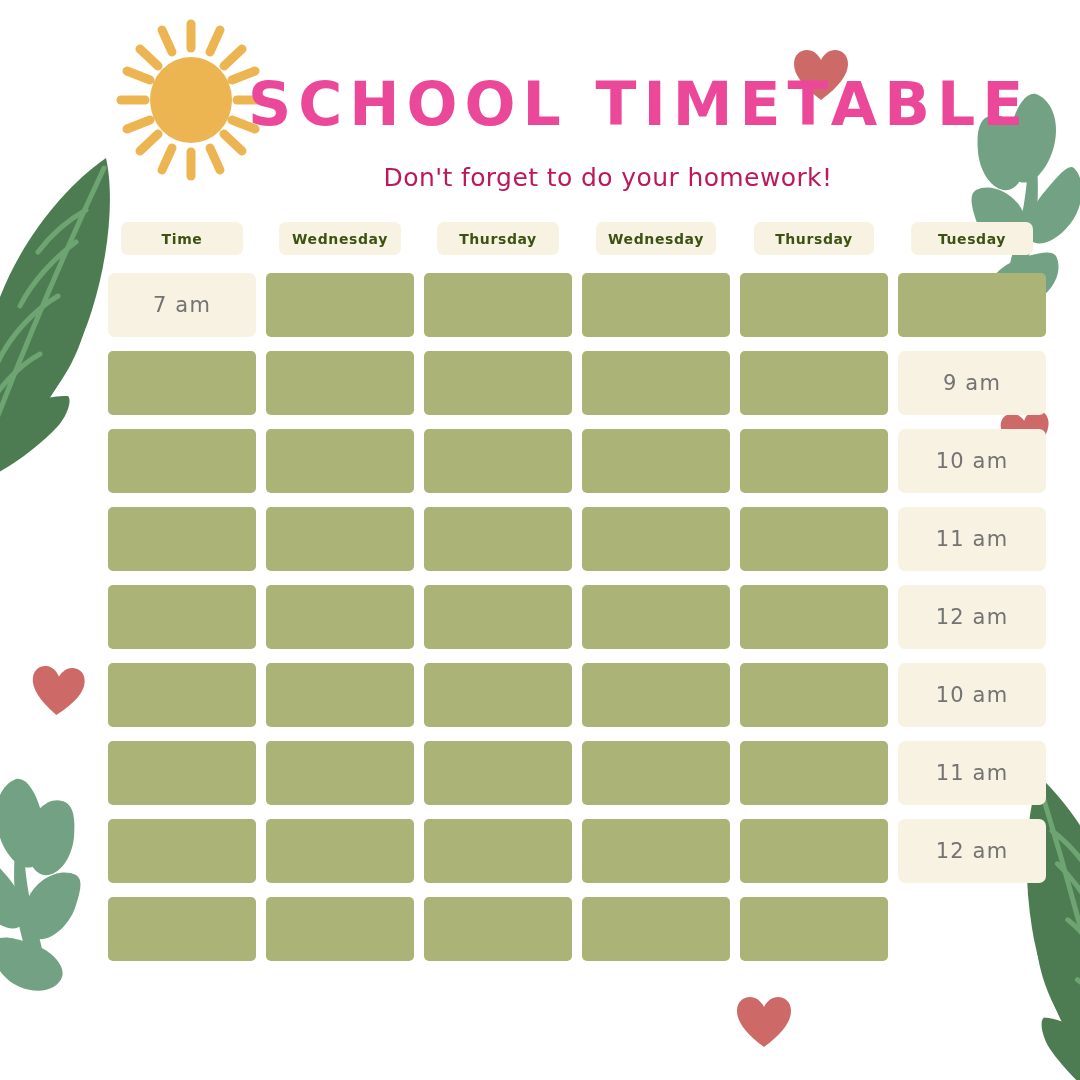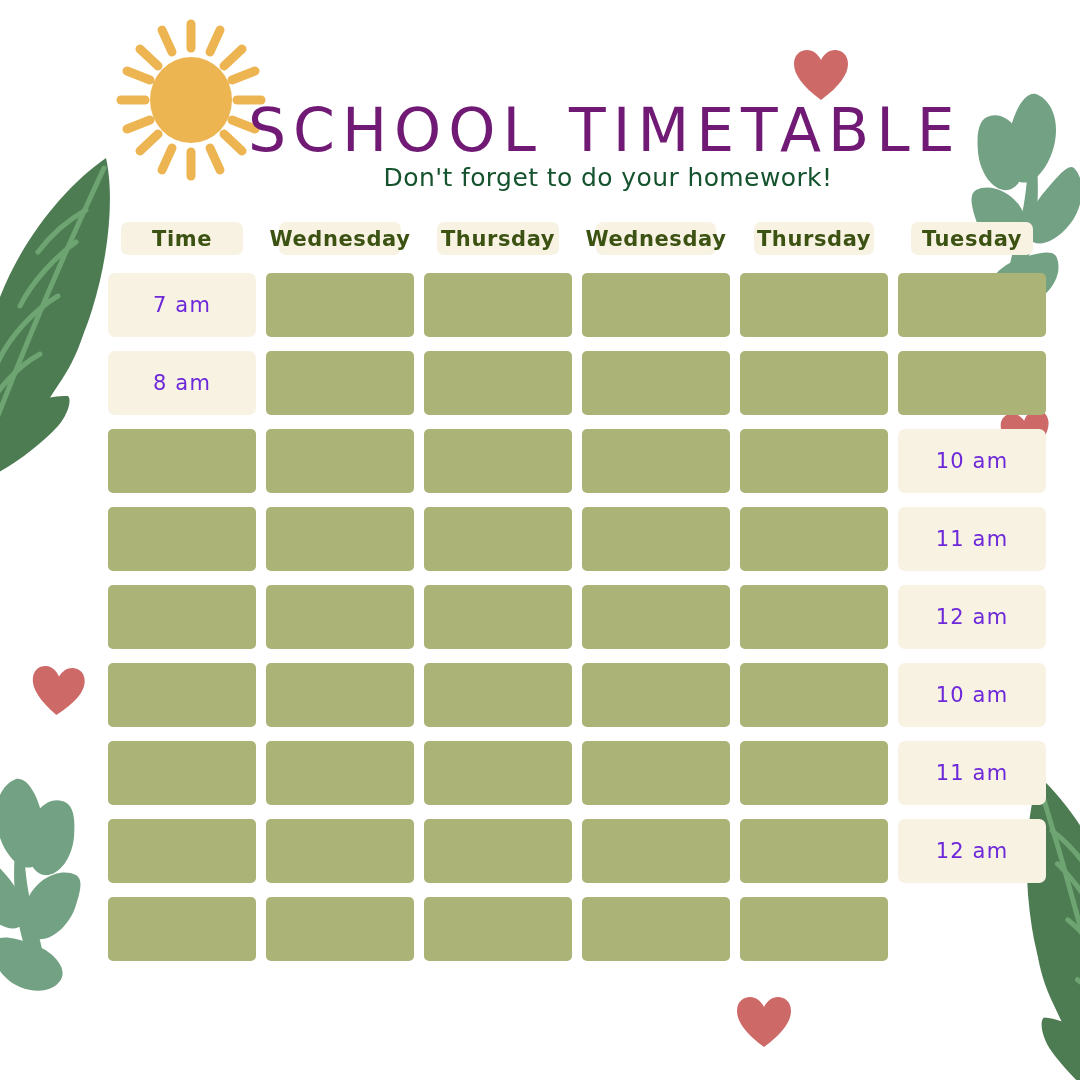--- a/index.html
+++ b/index.html
@@ -47,12 +47,12 @@
   .title {
     position: absolute;
     left: 248px;
-    top: 100px;
+    top: 74px;
     font-family: "DejaVu Sans", sans-serif;
     font-size: 60px;
-    font-weight: 400;
+    font-weight: 700;
     letter-spacing: 7px;
-    color: #701a75;
+    color: #ec4899;
     white-space: nowrap;
     line-height: 1;
   }

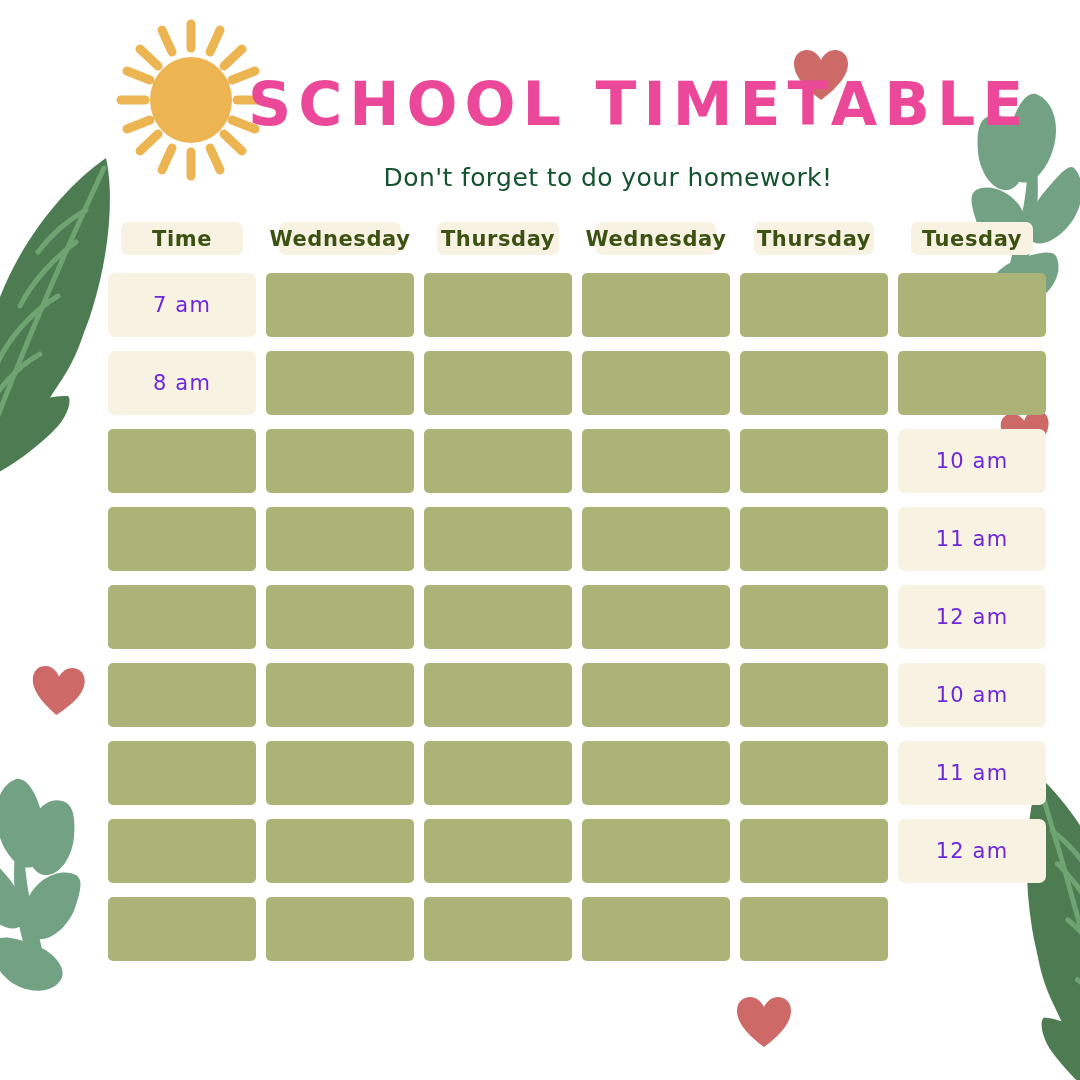--- a/index.html
+++ b/index.html
@@ -65,7 +65,7 @@
     box-sizing: border-box;
     text-align: center;
     font-size: 25px;
-    color: #14532d;
+    color: #be185d;
     letter-spacing: 0.4px;
     white-space: nowrap;
   }

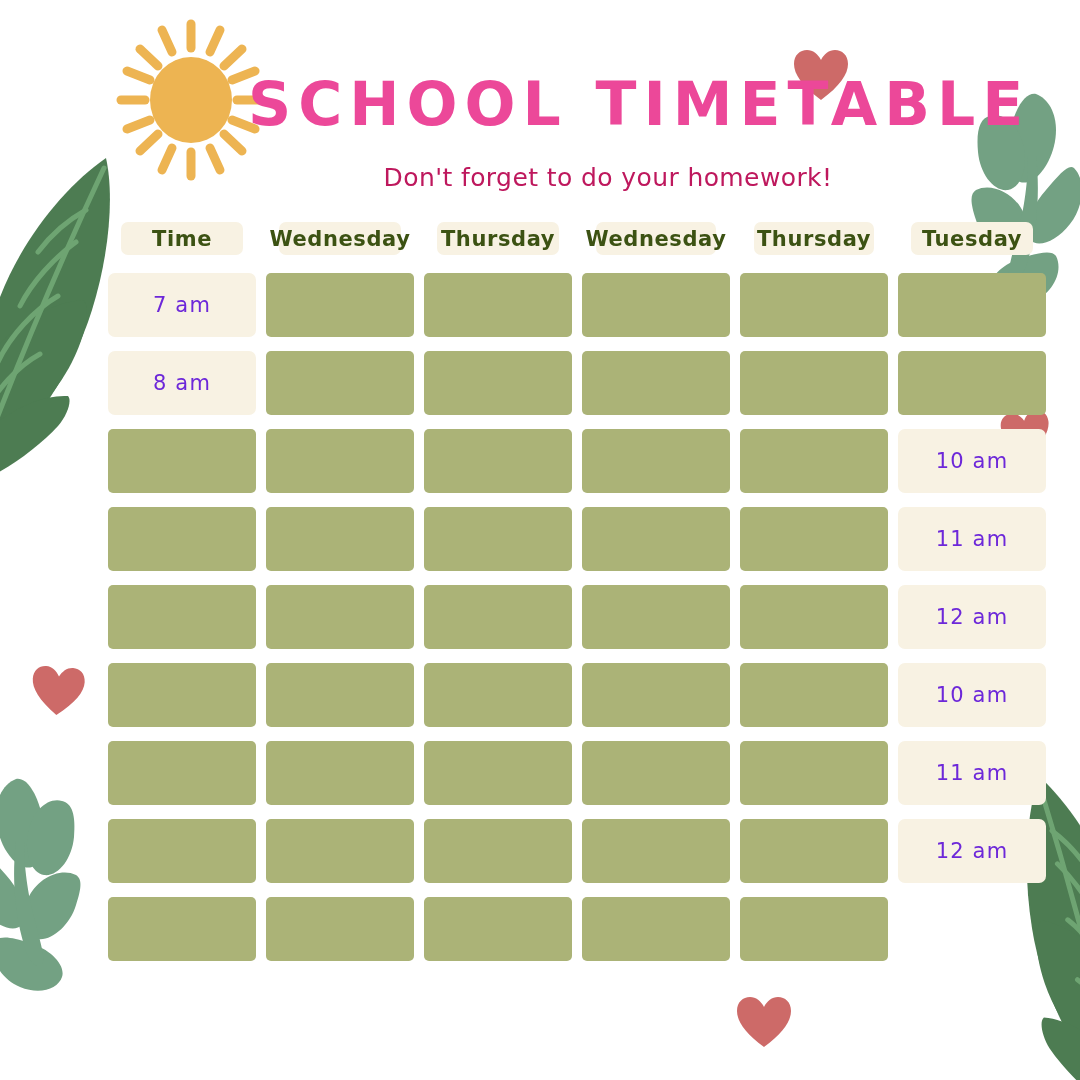--- a/index.html
+++ b/index.html
@@ -91,7 +91,7 @@
     background: #f8f2e3;
     border-radius: 7px;
     color: #3c5213;
-    font-size: 21px;
+    font-size: 14px;
     font-weight: 700;
     letter-spacing: 0.6px;
     margin: 0 auto;

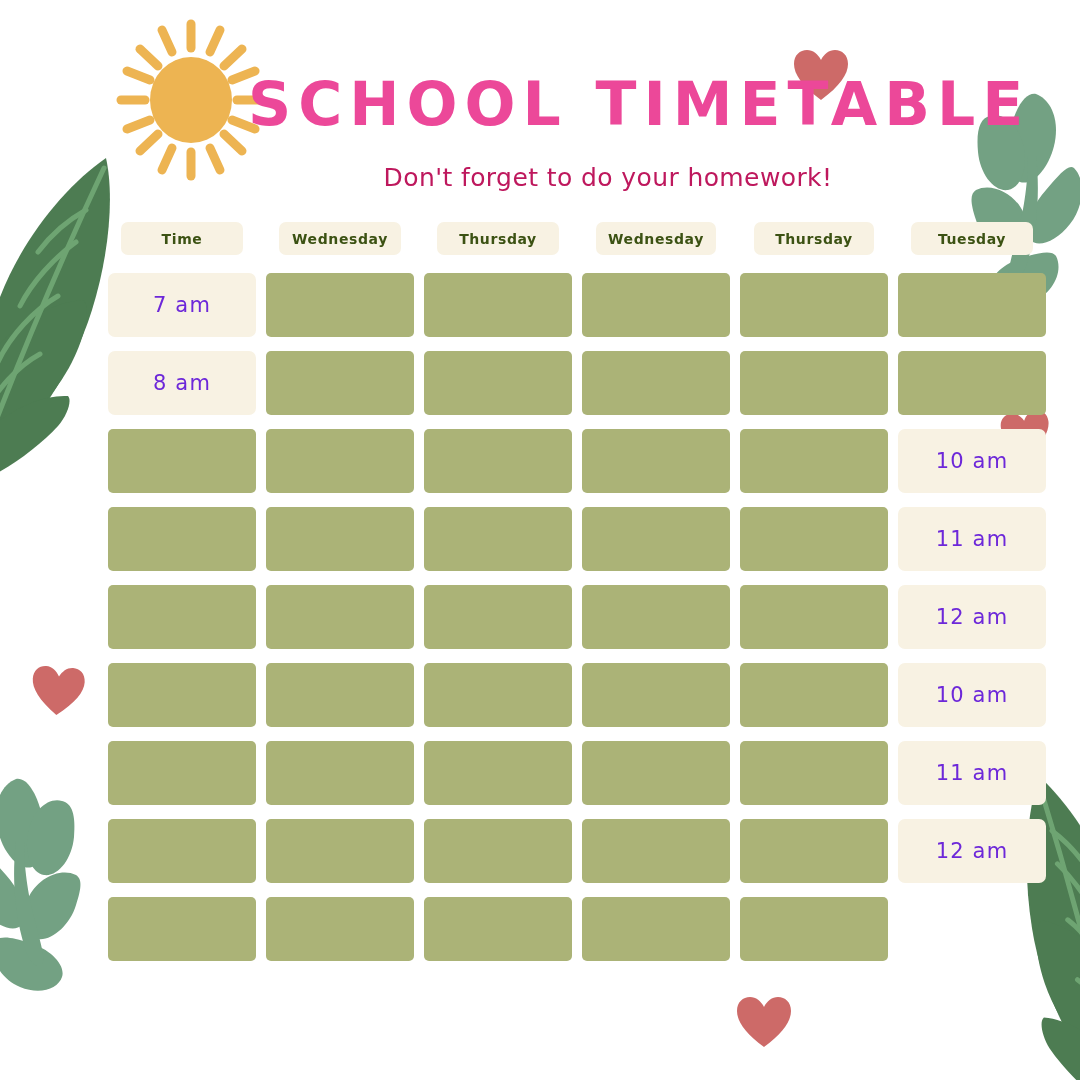--- a/index.html
+++ b/index.html
@@ -112,7 +112,7 @@
     display: flex;
     align-items: center;
     justify-content: center;
-    color: #6d28d9;
+    color: #737373;
     font-size: 21px;
     letter-spacing: 1.2px;
   }

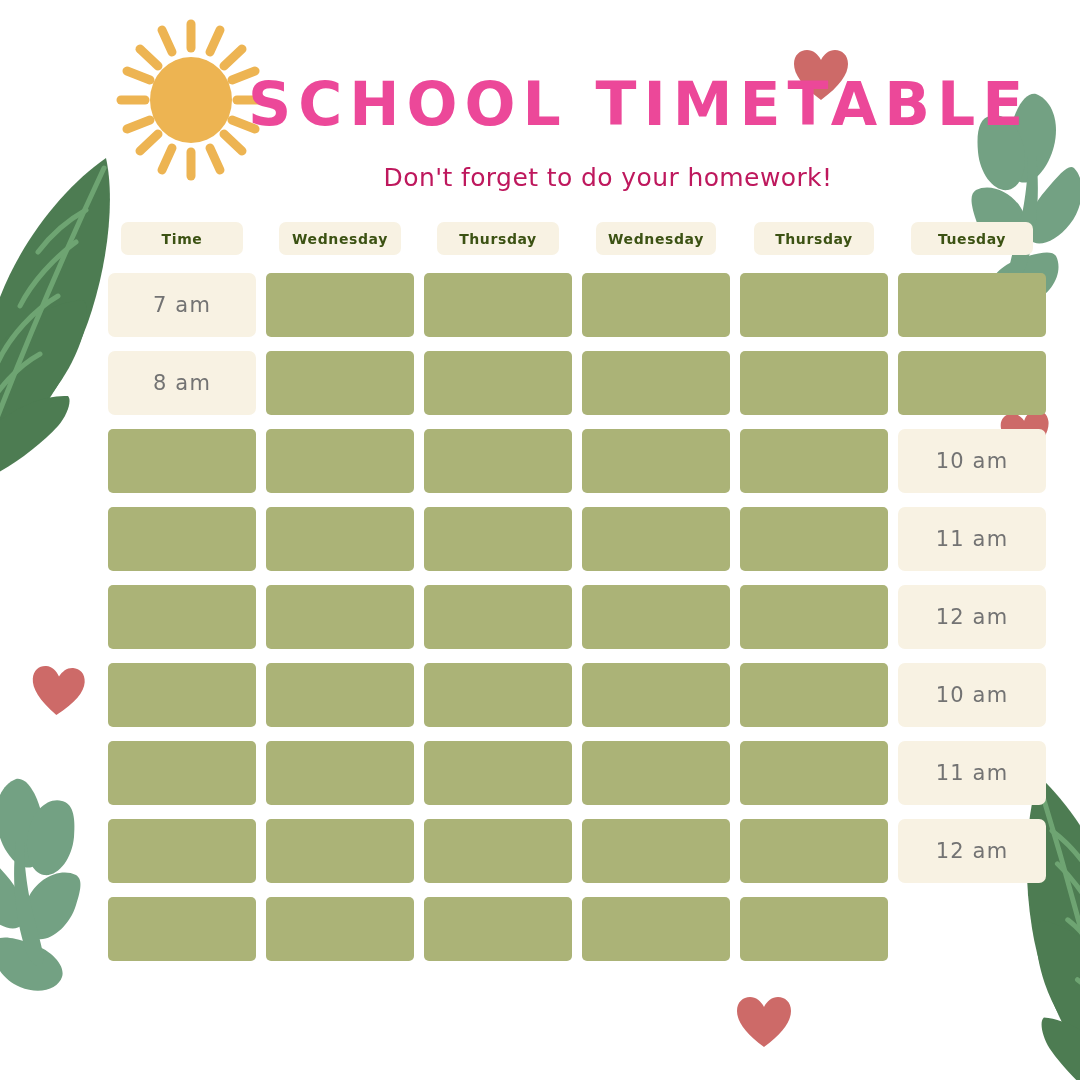--- a/index.html
+++ b/index.html
@@ -256,7 +256,6 @@
       <div class="slot-cell"></div>
       <div class="slot-cell"></div>
       <div class="slot-cell"></div>
-      <div class="time-cell">8 am</div>
       <div class="slot-cell"></div>
       <div class="slot-cell"></div>
       <div class="slot-cell"></div>

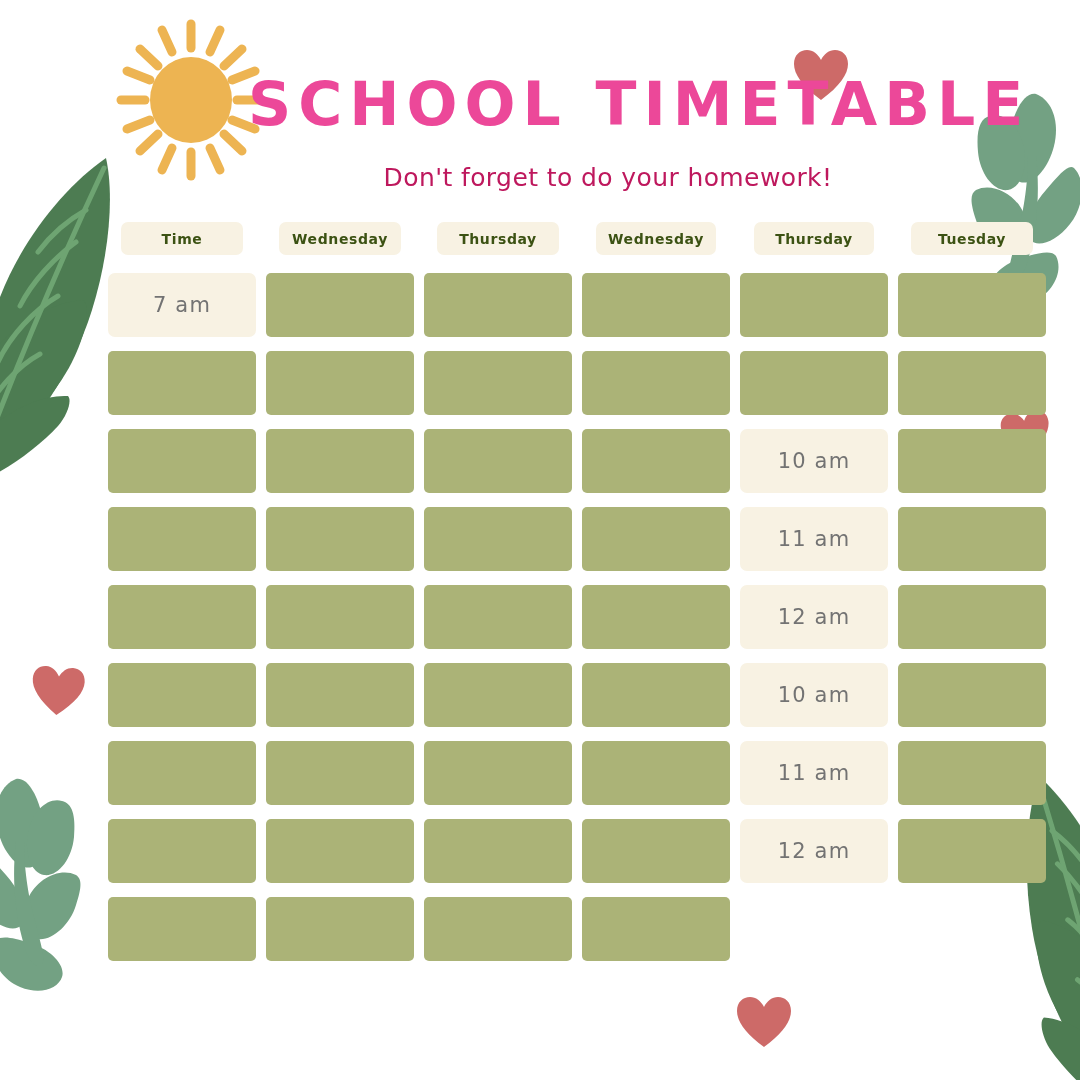--- a/index.html
+++ b/index.html
@@ -261,6 +261,7 @@
       <div class="slot-cell"></div>
       <div class="slot-cell"></div>
       <div class="slot-cell"></div>
+      <div class="time-cell">9 am</div>
       <div class="slot-cell"></div>
       <div class="slot-cell"></div>
       <div class="slot-cell"></div>

